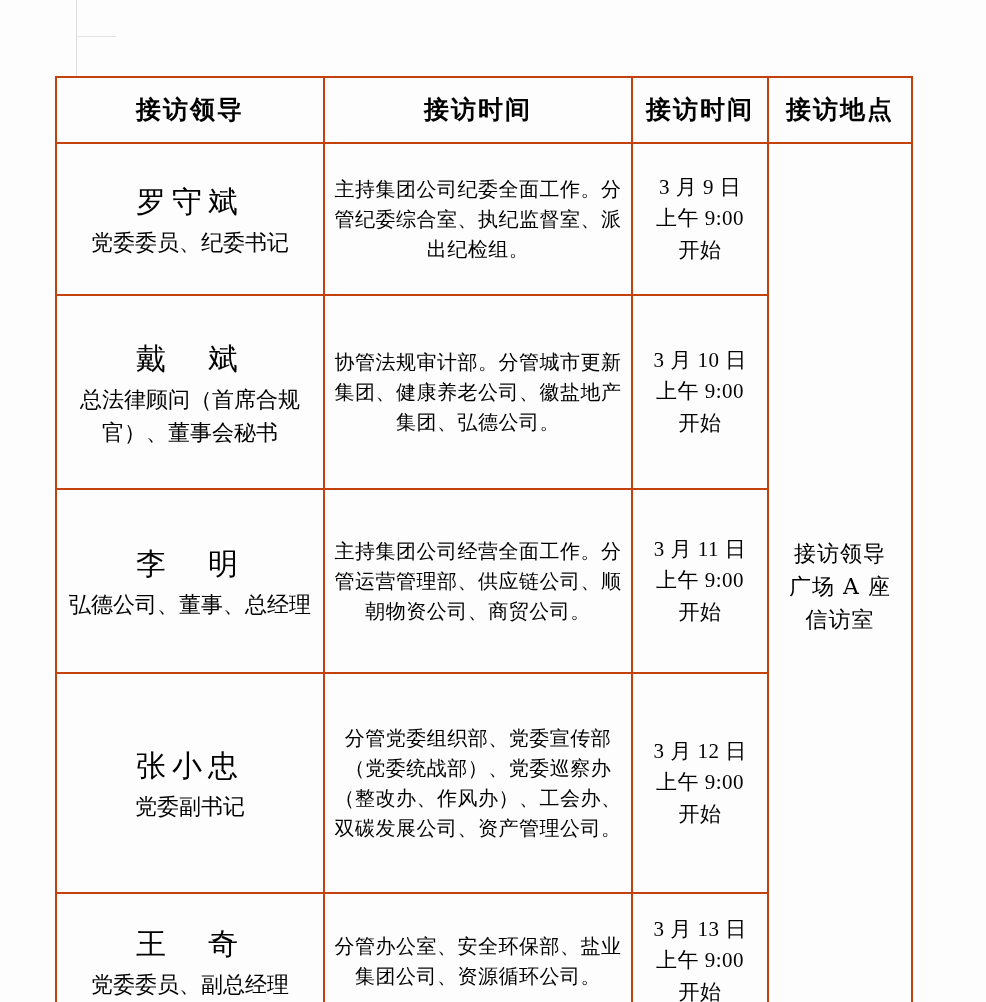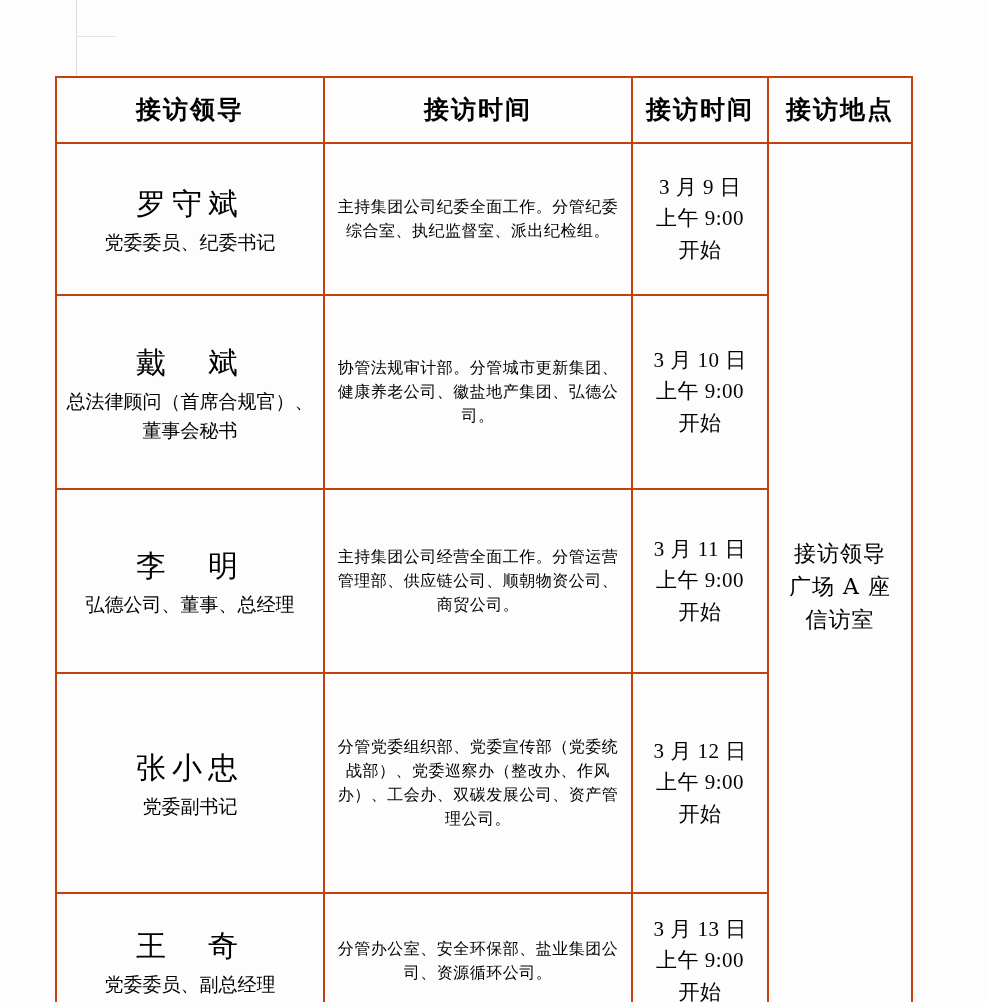--- a/index.html
+++ b/index.html
@@ -88,7 +88,7 @@
     letter-spacing: 0px;
   }
   .cell-duty {
-    font-size: 16px;
+    font-size: 20px;
     text-align: left;
     line-height: 1.55;
     padding-left: 10px;

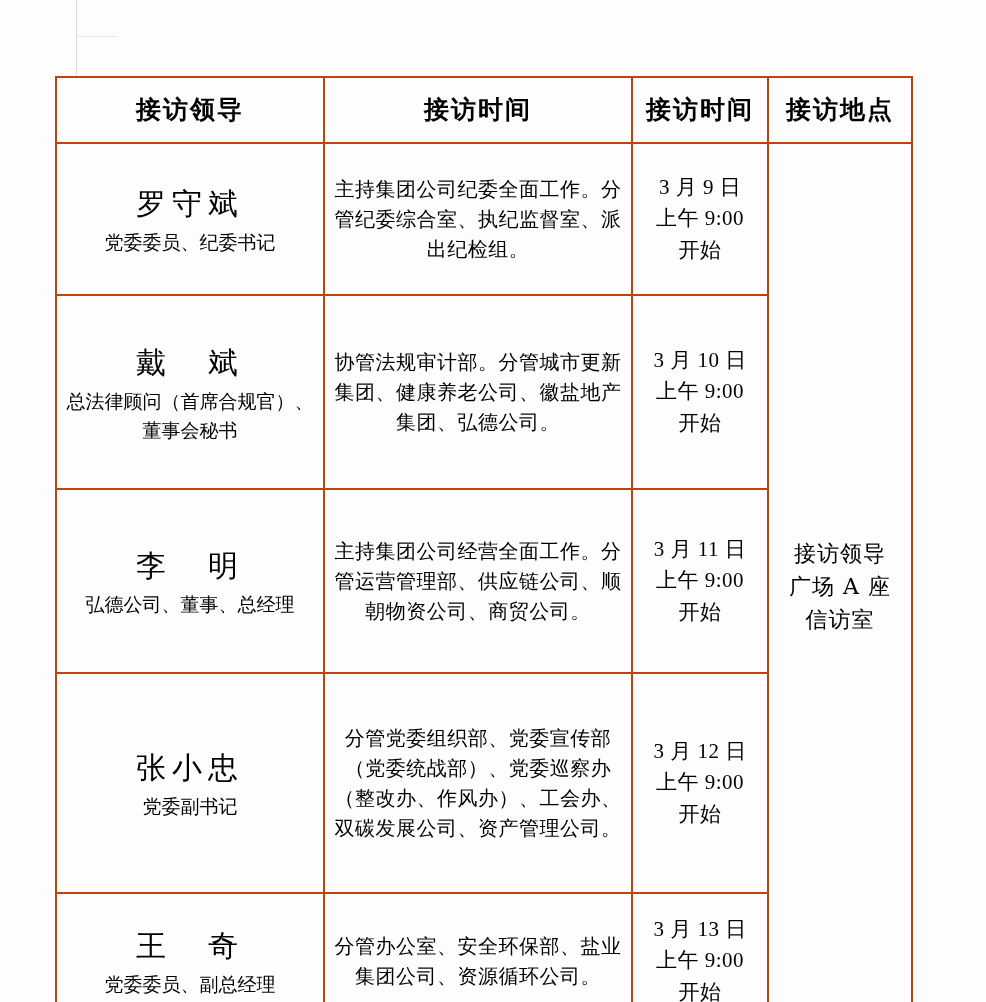--- a/index.html
+++ b/index.html
@@ -84,7 +84,7 @@
   }
   .cell-leader .title {
     display: block;
-    font-size: 19px;
+    font-size: 22px;
     letter-spacing: 0px;
   }
   .cell-duty {

